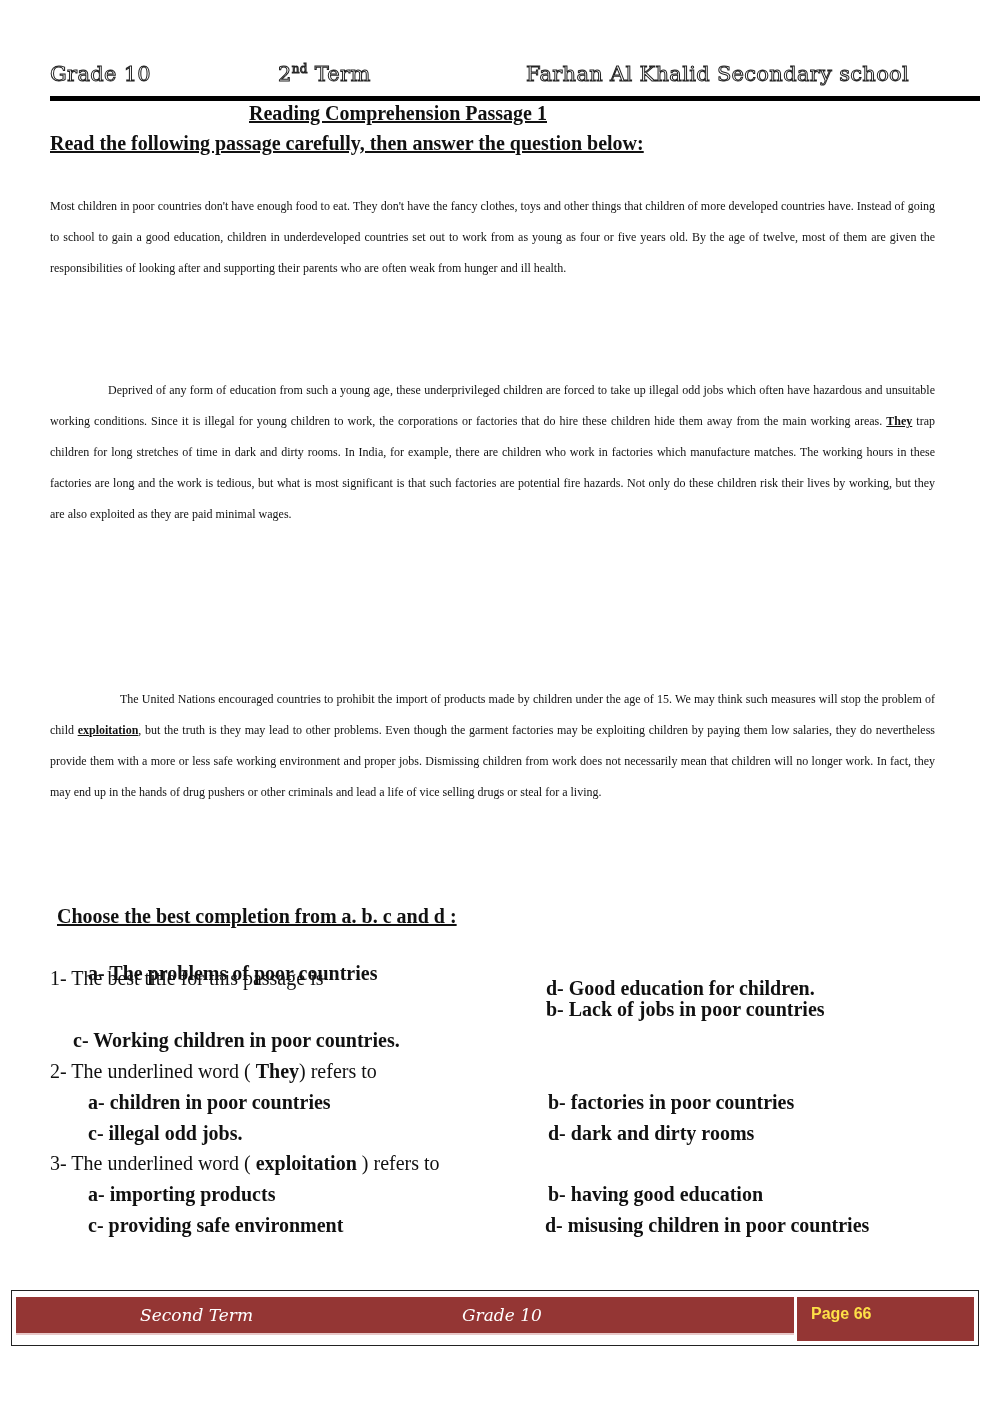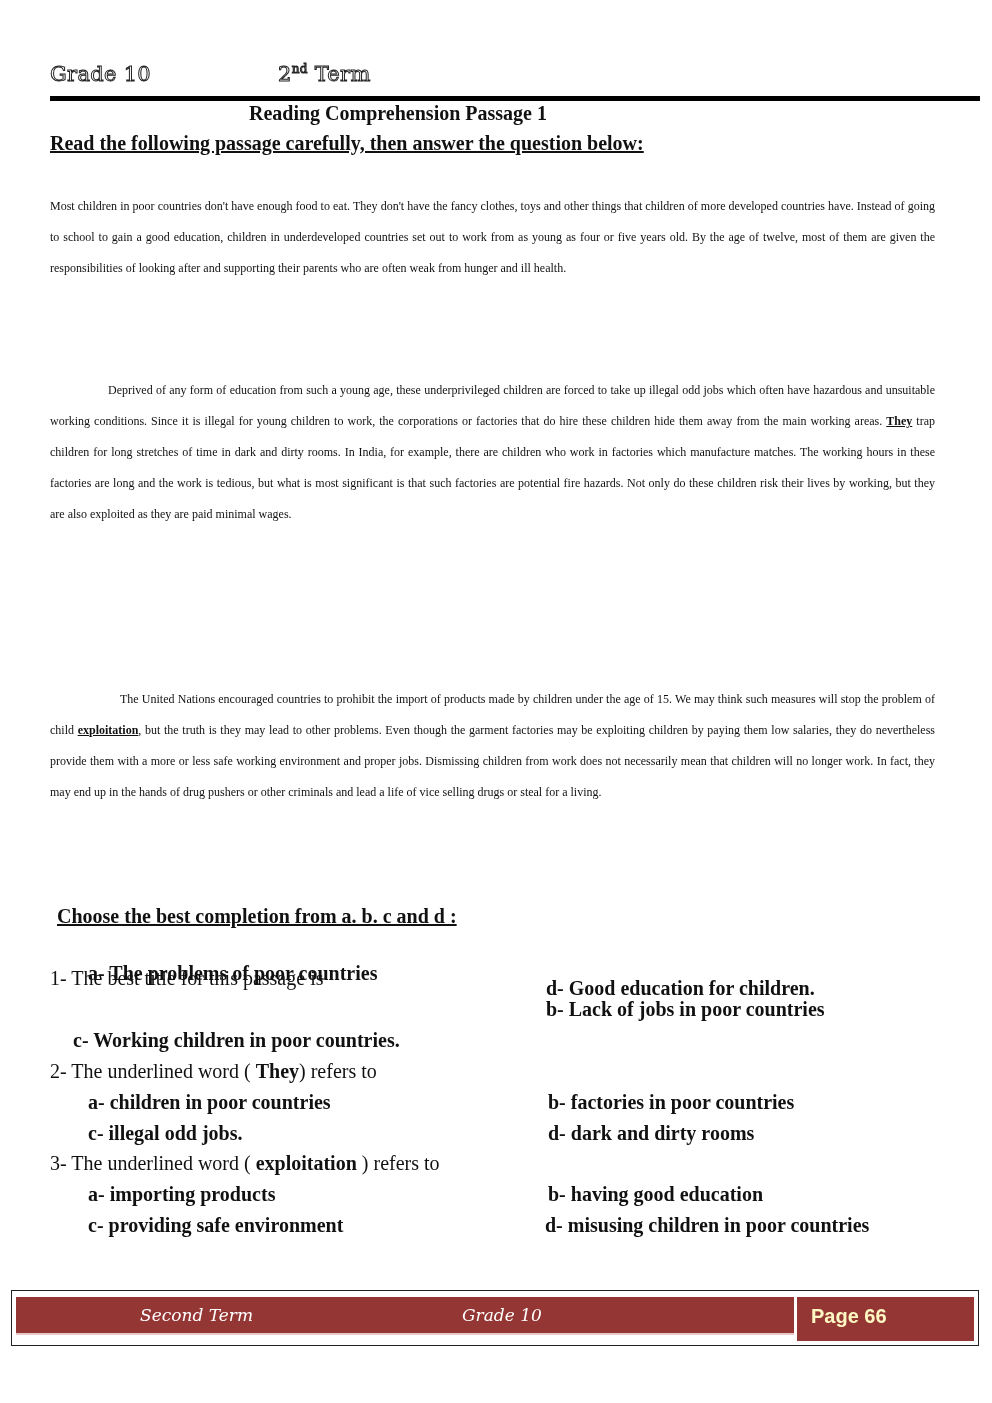--- a/index.html
+++ b/index.html
@@ -29,6 +29,7 @@
 <div class="hdr">
   <span style="left:0">Grade 10</span>
   <span style="left:228px"><span style="position:static">2</span><sup>nd</sup><span style="position:static"> Term</span></span>
+  <span style="left:476px">Farhan Al Khalid Secondary school</span>
 </div>
 <div class="hdr-rule"></div>
 

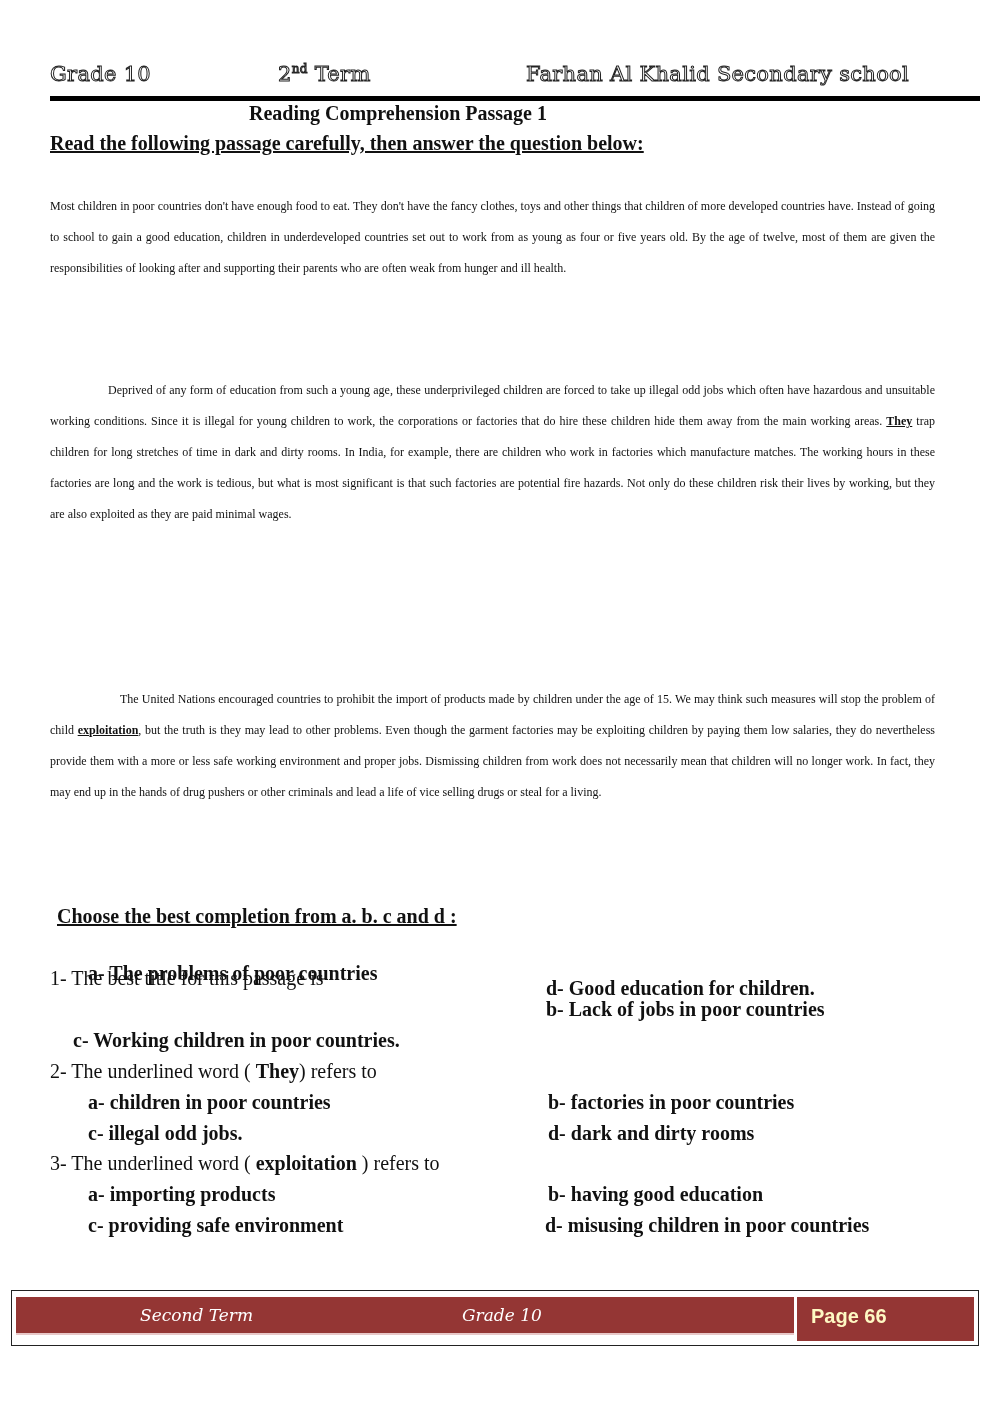--- a/index.html
+++ b/index.html
@@ -8,7 +8,7 @@
   .hdr span { position:absolute; top:0; }
   .hdr sup { font-size:12px; }
   .hdr-rule { position:absolute; top:96px; left:50px; width:930px; height:5px; background:#000; }
-  .title { position:absolute; top:102px; left:0; width:796px; text-align:center; font-size:20px; font-weight:bold; }
+  .title { position:absolute; top:102px; left:0; width:796px; text-align:center; font-size:20px; font-weight:bold; text-decoration:underline; }
   .instr { position:absolute; top:132px; left:50px; font-size:20px; font-weight:bold; text-decoration:underline; }
   .para { position:absolute; left:50px; width:885px; font-size:12px; line-height:31px; text-align:justify; }
   .indent { text-indent:58px;font-family:Liberation Serif, serif; }

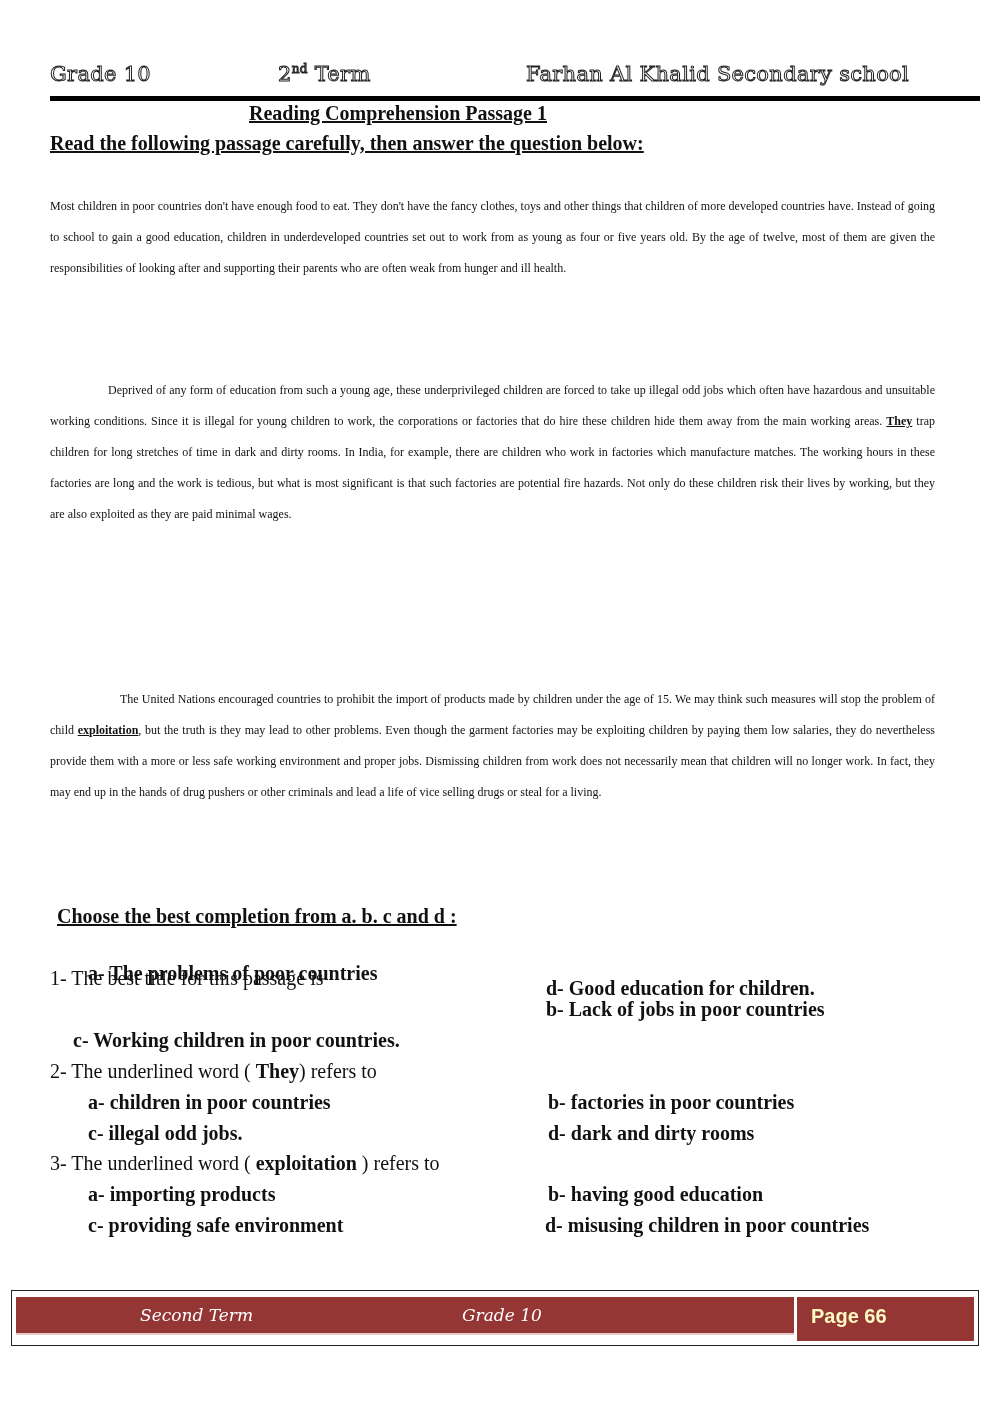--- a/index.html
+++ b/index.html
@@ -21,7 +21,7 @@
   .footer-band { position:absolute; top:1297px; left:16px; width:778px; height:36px; background:#943634; border-bottom:2px solid #e8c8c8; }
   .footer-band span { position:absolute; top:8px; color:#fff; font-family:"DejaVu Serif", serif; font-size:17px; font-style:italic; }
   .footer-page { position:absolute; top:1297px; left:797px; width:177px; height:44px; background:#943634; }
-  .footer-page span { position:absolute; left:14px; top:8px; color:#fef9c3; font-family:"Liberation Sans", sans-serif; font-size:20px; font-weight:bold; }
+  .footer-page span { position:absolute; left:14px; top:8px; color:#fde047; font-family:"Liberation Sans", sans-serif; font-size:16px; font-weight:bold; }
 </style>
 </head>
 <body>

